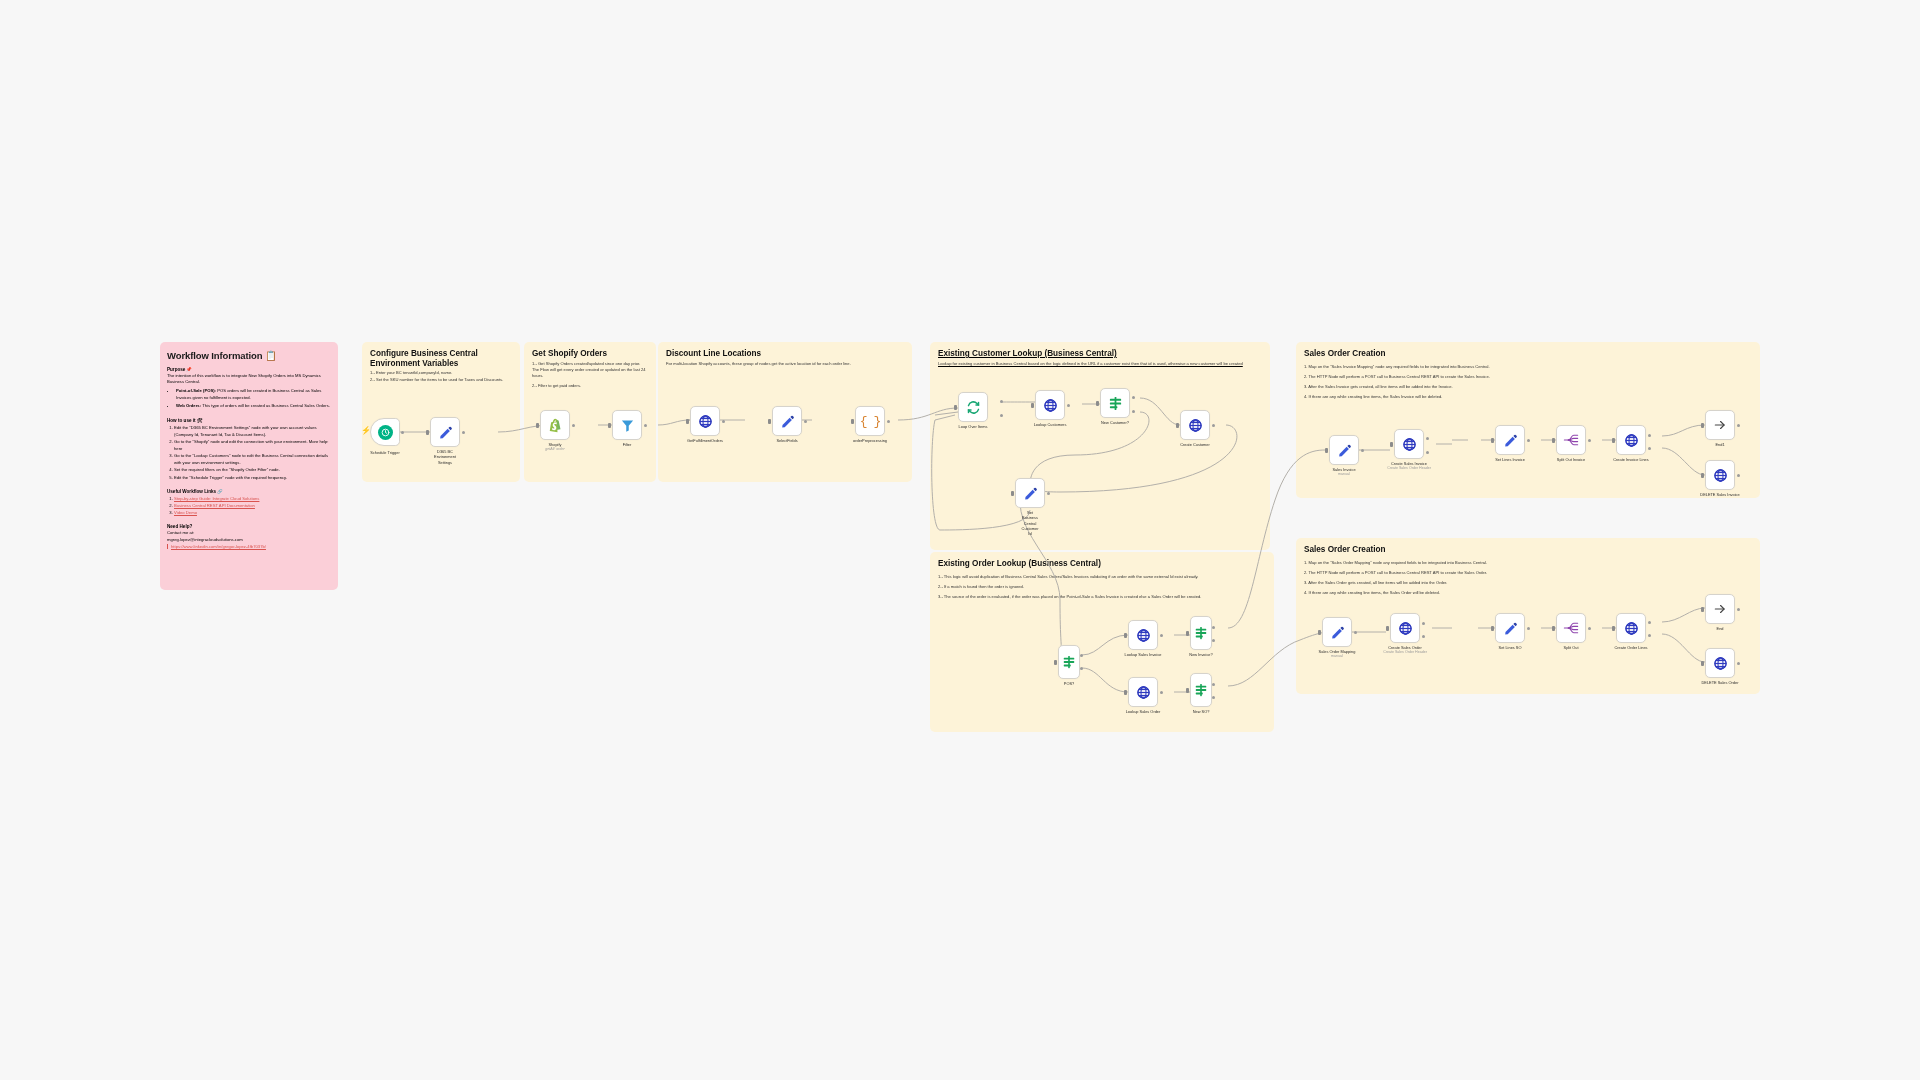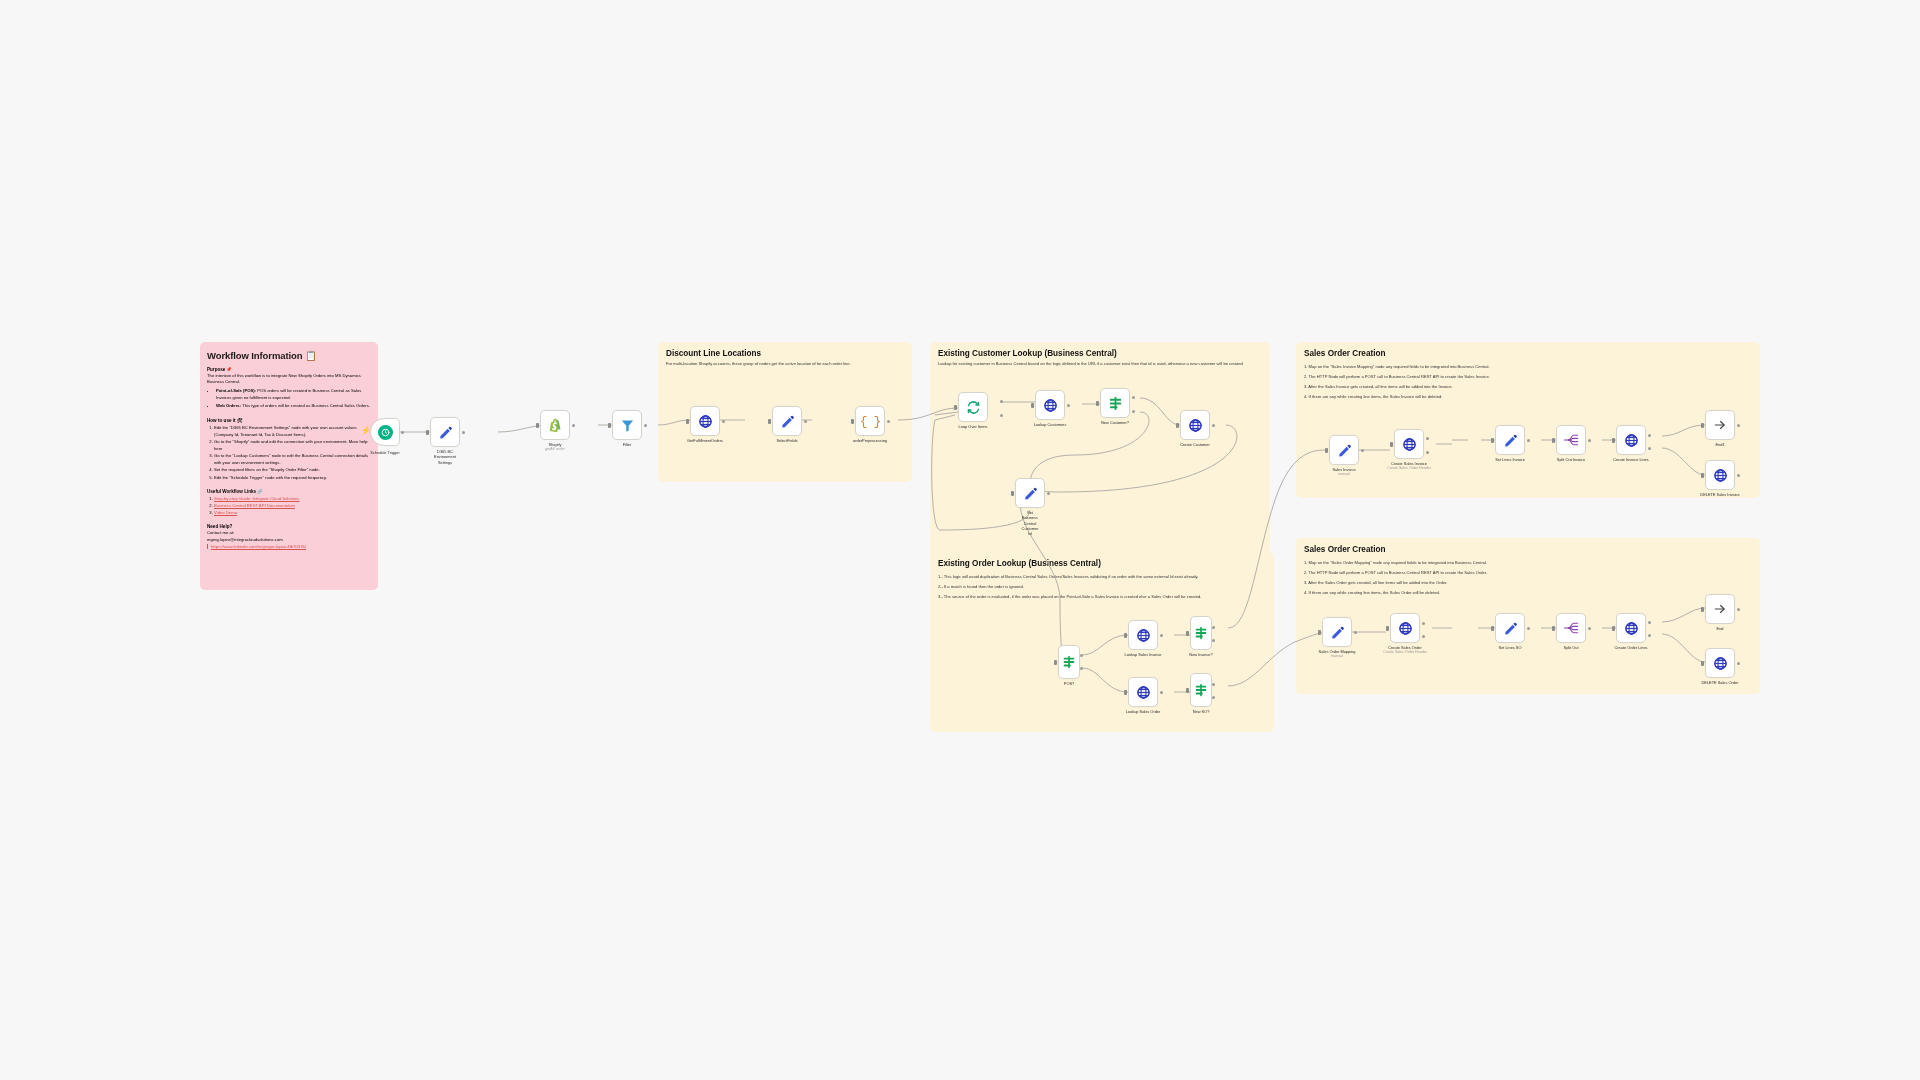--- a/index.html
+++ b/index.html
@@ -30,7 +30,7 @@
     z-index: 0;
     overflow: hidden;
   }
-  .note.pink  { background: #fbcfd8; margin-left: 40px; }
+  .note.pink  { background: #fbcfd8; }
   .note.cream { background: #fdf3d8; }
 
   .note-title {

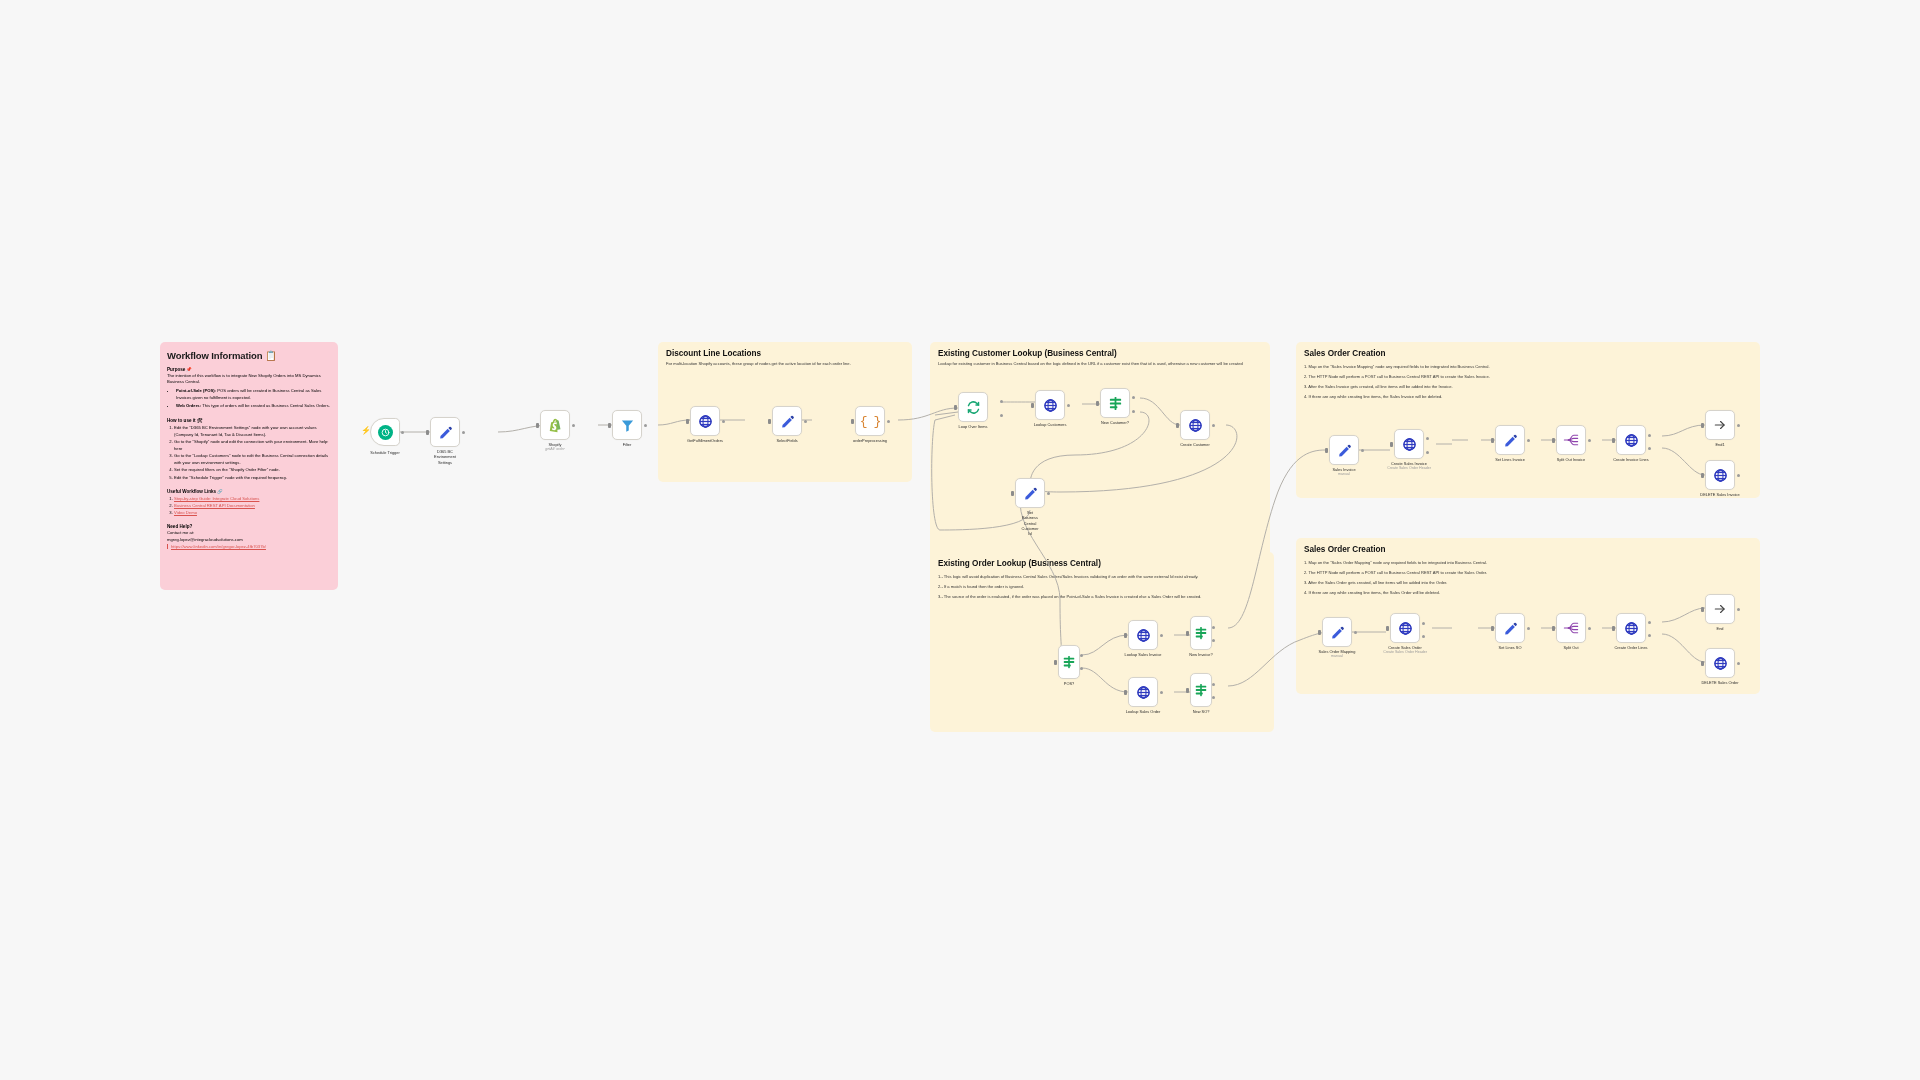--- a/index.html
+++ b/index.html
@@ -226,6 +226,11 @@
     <div class="pn-bar"><a class="lnk" href="#">https://www.linkedin.com/in/gregor-lopez-4fb7037b/</a></div>
   </div>
 
+  <div class="note cream" style="left:362px; top:342px; width:158px; height:140px;">
+    <div class="cn-title">Configure Business Central Environment Variables</div>
+    <div class="cn-p">1.- Enter your BC tenantId,companyId, name.</div>
+    <div class="cn-p">2.- Set the SKU number for the items to be used for Taxes and Discounts.</div>
+  </div>
 
 
   <div class="note cream" style="left:658px; top:342px; width:254px; height:140px;">

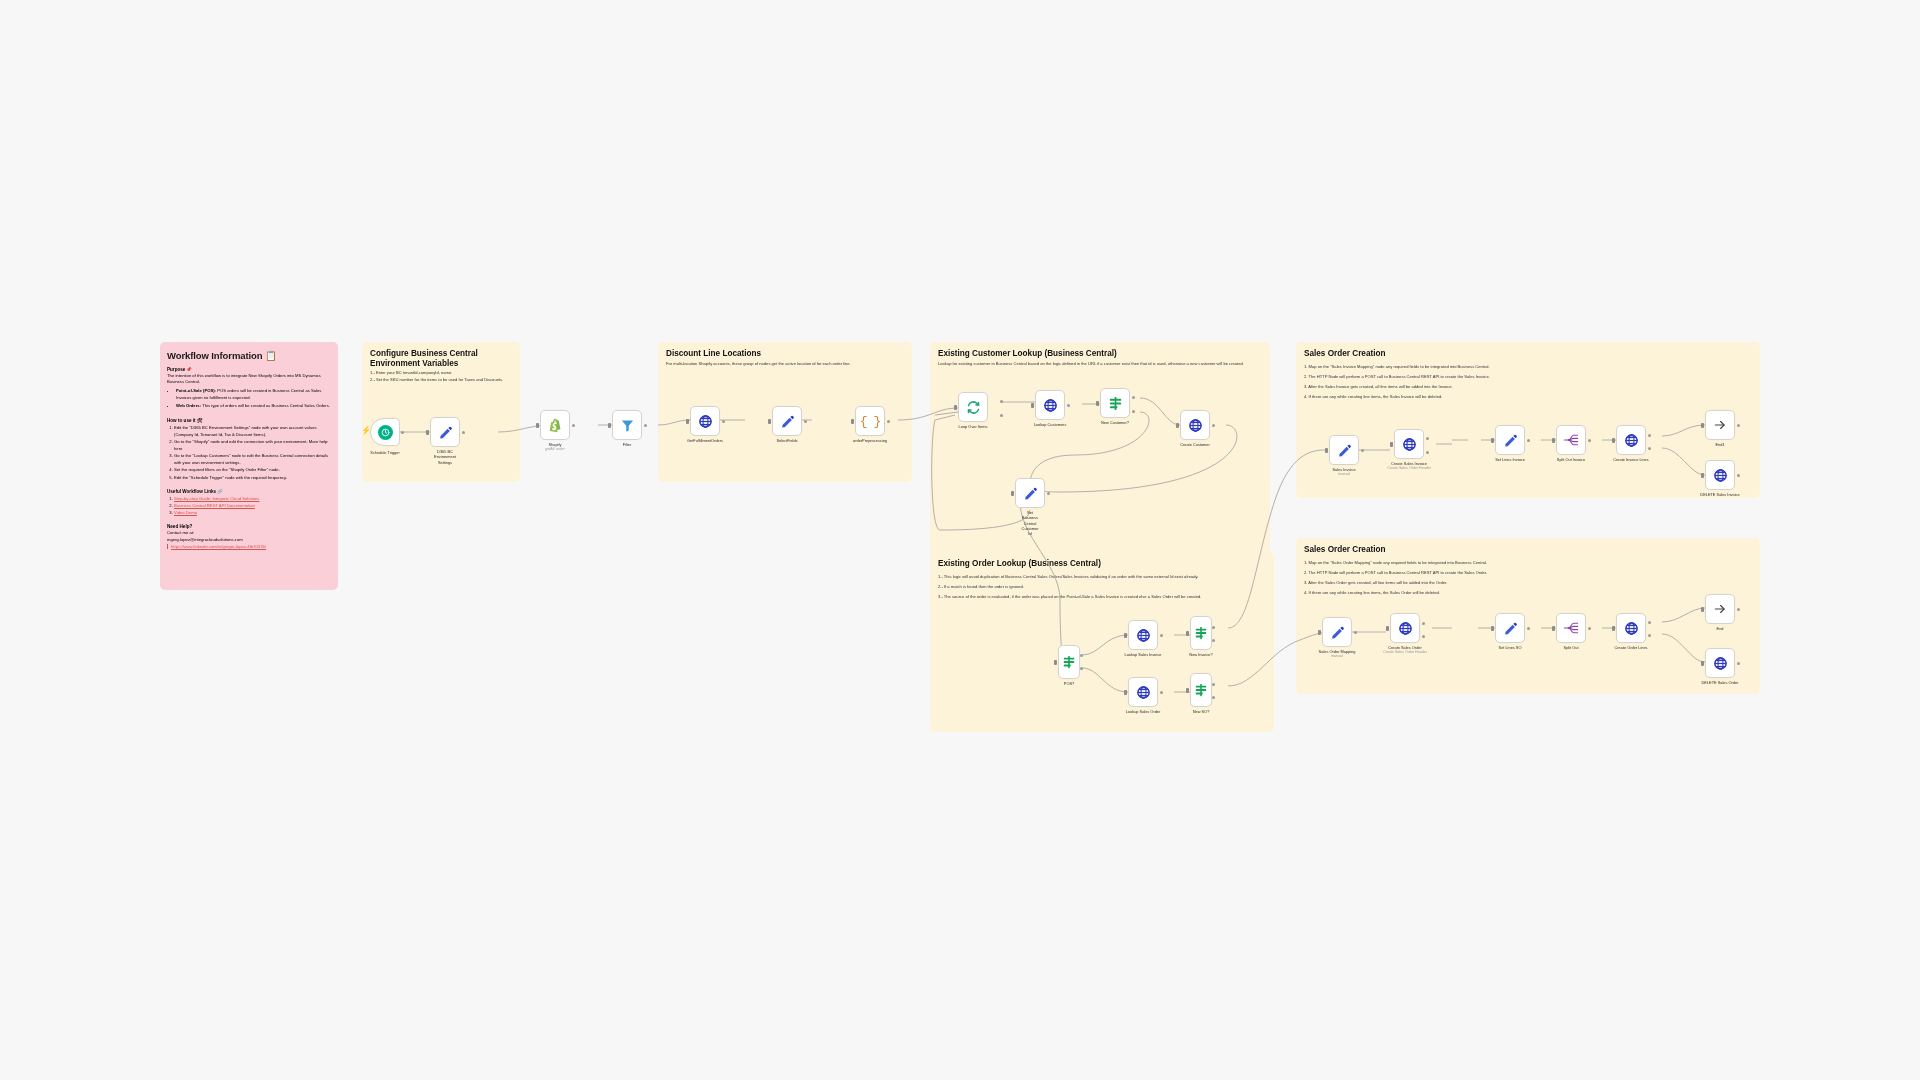--- a/index.html
+++ b/index.html
@@ -232,6 +232,11 @@
     <div class="cn-p">2.- Set the SKU number for the items to be used for Taxes and Discounts.</div>
   </div>
 
+  <div class="note cream" style="left:524px; top:342px; width:132px; height:140px;">
+    <div class="cn-title">Get Shopify Orders</div>
+    <div class="cn-p">1.- Get Shopify Orders created/updated since one day prior. The Flow will get every order created or updated on the last 24 hours.</div>
+    <div class="cn-p gap">2.- Filter to get paid orders.</div>
+  </div>
 
   <div class="note cream" style="left:658px; top:342px; width:254px; height:140px;">
     <div class="cn-title">Discount Line Locations</div>

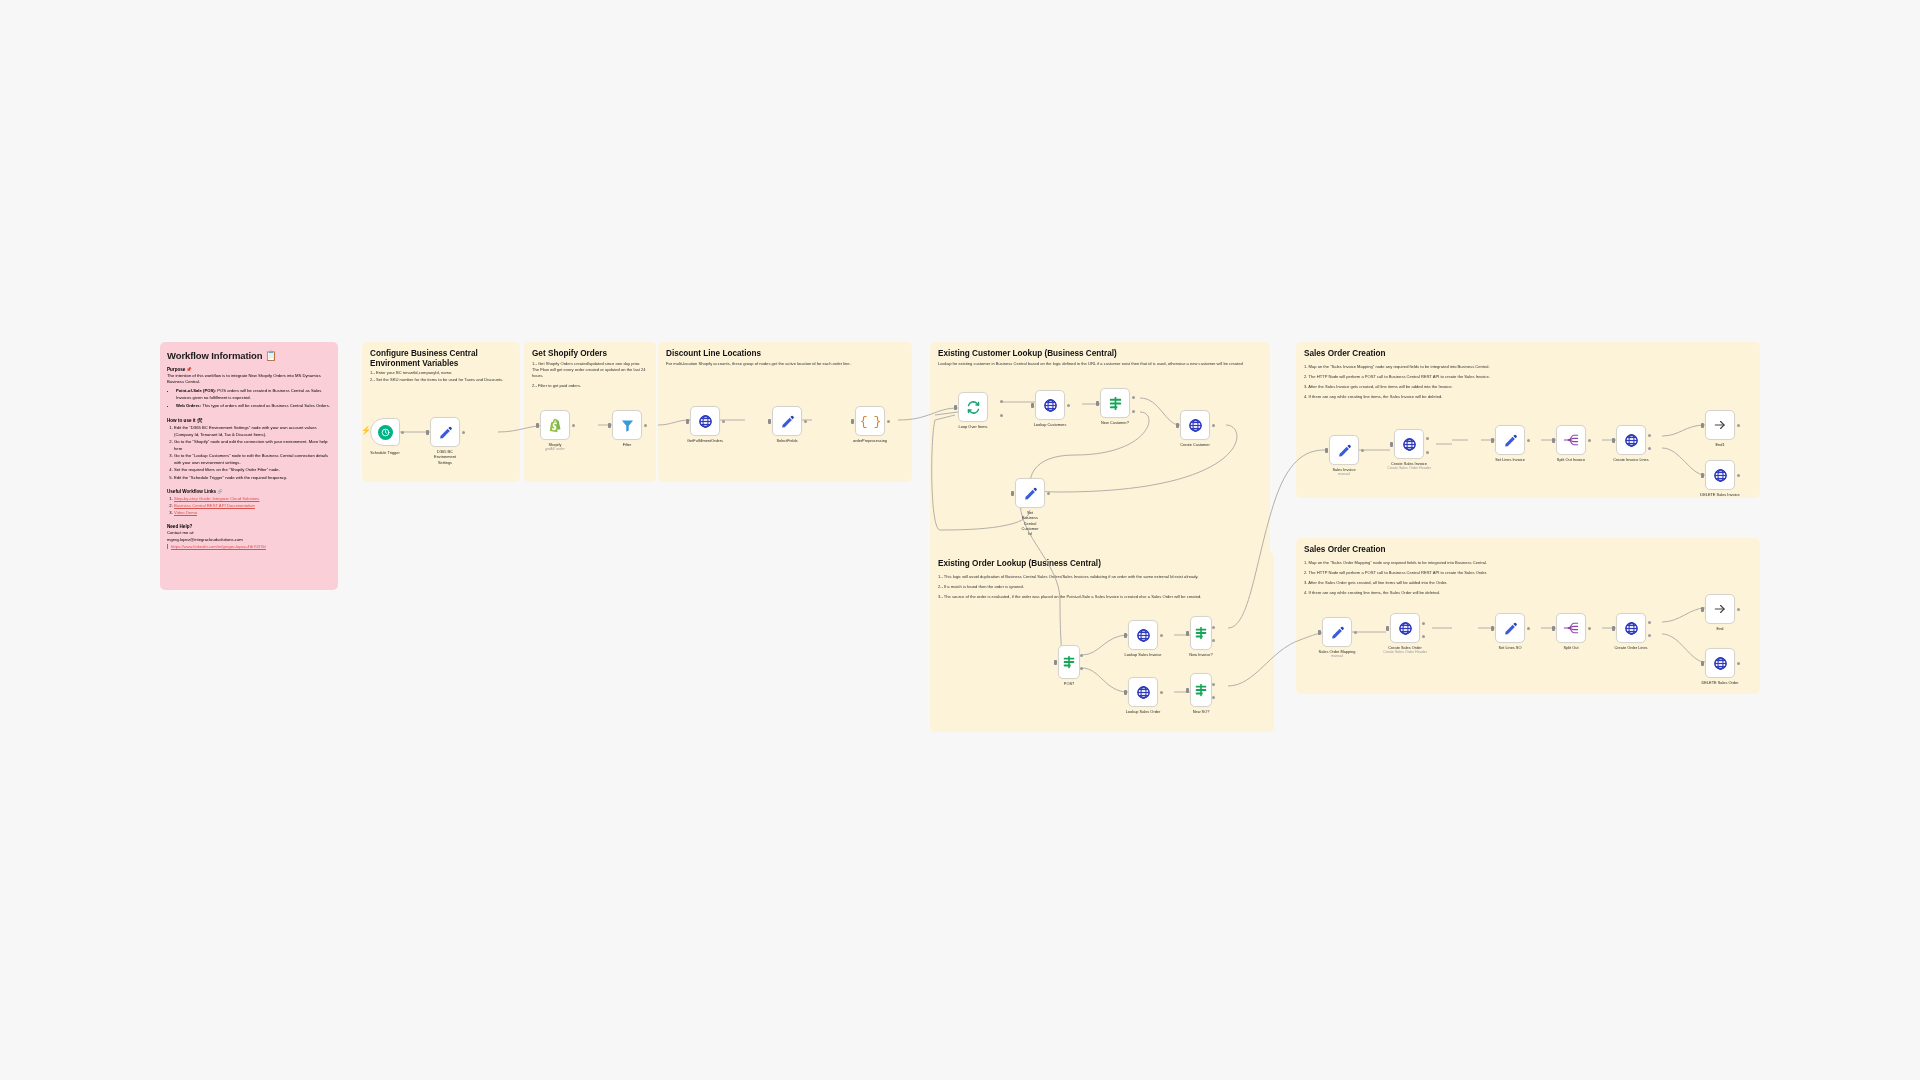--- a/index.html
+++ b/index.html
@@ -243,7 +243,7 @@
     <div class="cn-p">For multi-location Shopify accounts, these group of nodes get the active location id for each order line.</div>
   </div>
 
-  <div class="note cream" style="left:930px; top:342px; width:340px; height:233px;">
+  <div class="note cream" style="left:930px; top:342px; width:340px; height:208px;text-decoration:underline;">
     <div class="cn-title">Existing Customer Lookup (Business Central)</div>
     <div class="cn-p">Lookup for existing customer in Business Central based on the logic defined in the URL if a customer exist then that id is used, otherwise a new customer will be created</div>
   </div>

